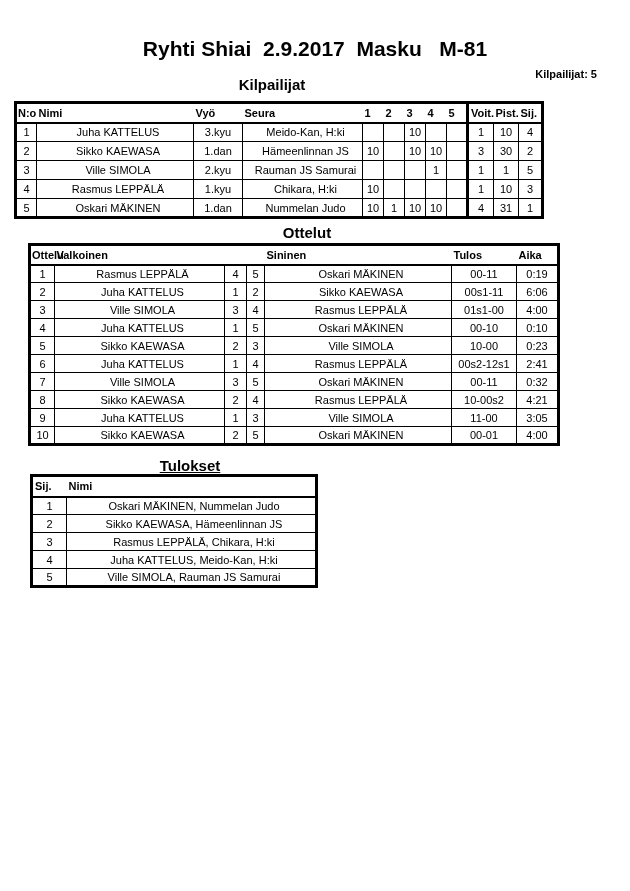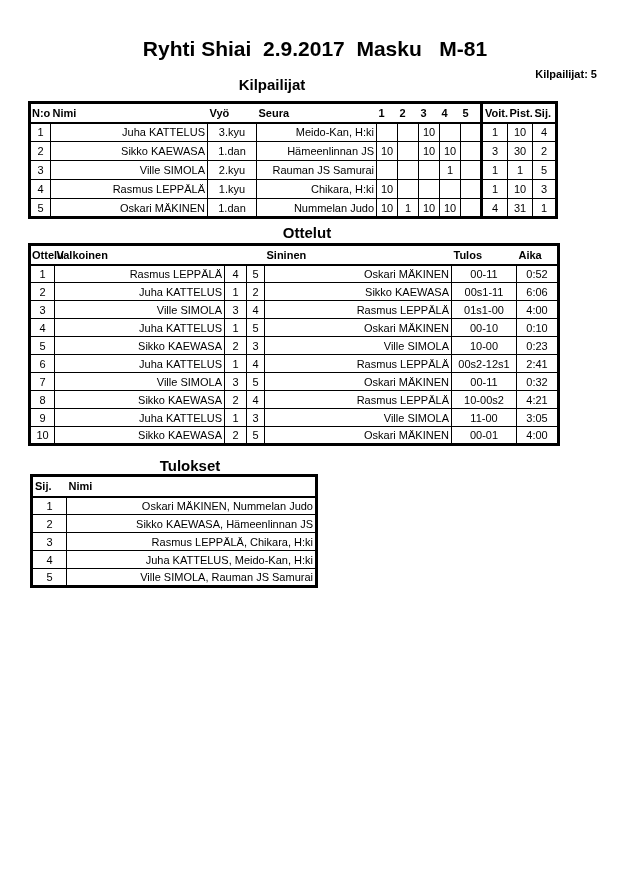--- a/index.html
+++ b/index.html
@@ -19,7 +19,7 @@
 
   table { position:absolute; border-collapse:collapse; table-layout:fixed;
           background:#fff; font-size:11px; border:3px solid #000; }
-  .t1 { left:28px; top:88px;  width:527px;padding-left:48px; }
+  .t1 { left:14px; top:88px;  width:527px;padding-left:48px; }
   .t2 { left:28px; top:230px; width:529px; }
   .t3 { left:30px; top:461px; width:285px; }
 

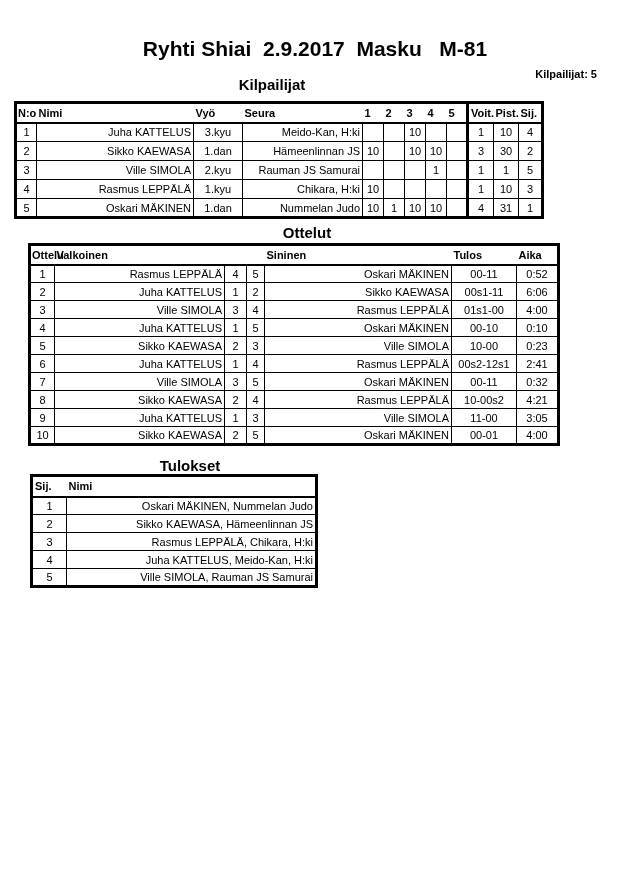--- a/index.html
+++ b/index.html
@@ -25,7 +25,7 @@
 
   th, td { white-space:nowrap; overflow:hidden; padding:0 2px; vertical-align:middle; }
   td { border:1px solid #000; text-align:center; }
-  td.l { text-align:right; padding-left:8px; }
+  td.l { text-align:center; padding-left:8px; }
 
   thead th { border:none; border-bottom:2px solid #000; font-weight:bold;
              text-align:left; height:20px; }

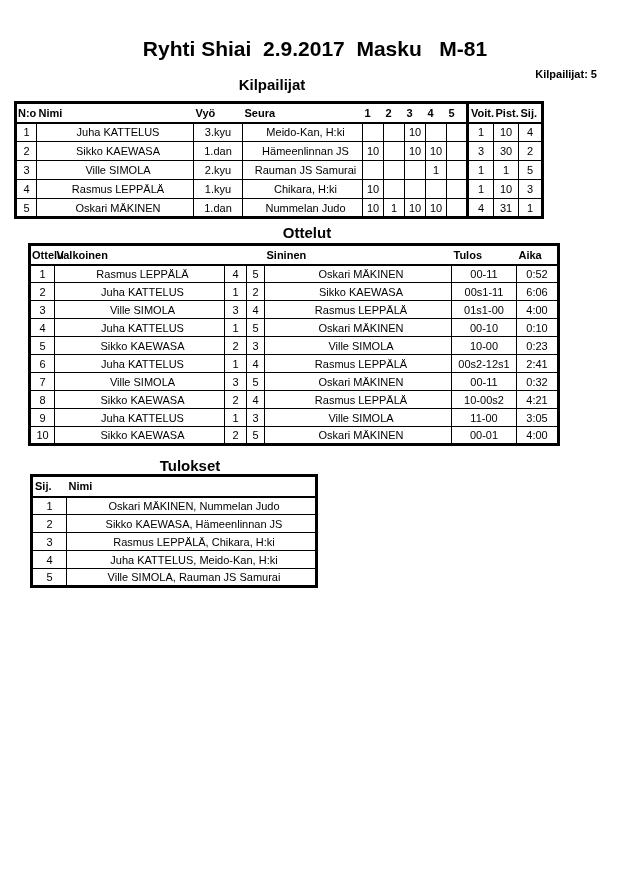--- a/index.html
+++ b/index.html
@@ -183,7 +183,7 @@
         <td>5</td>
         <td class="l">Oskari MÄKINEN</td>
         <td>00-11</td>
-        <td>0:52</td>
+        <td>0:19</td>
       </tr>
       <tr>
         <td>2</td>

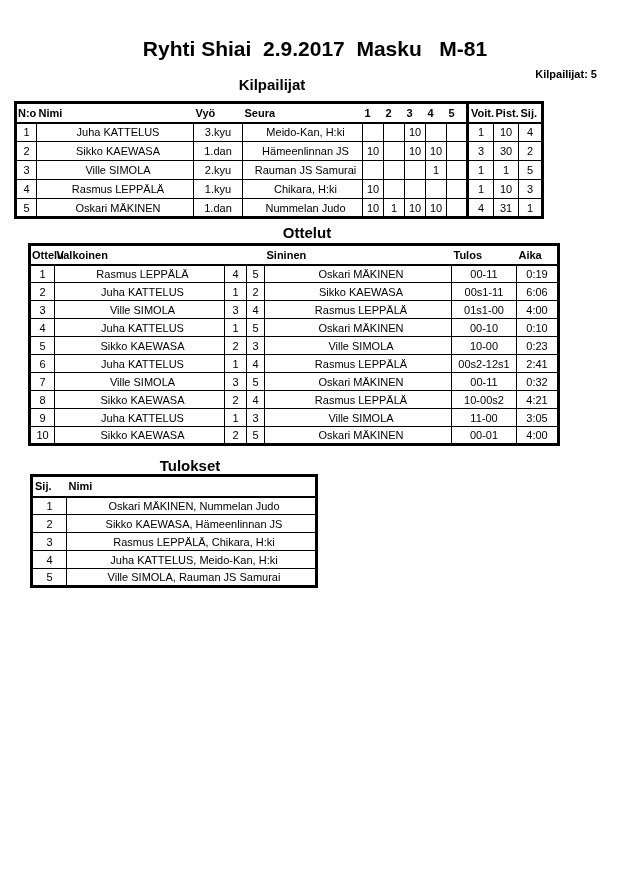--- a/index.html
+++ b/index.html
@@ -15,7 +15,7 @@
        transform:translateX(-50%);padding-left:24px; }
   .h-kilpailijat { left:260px; top:63px; }
   .h-ottelut     { left:295px; top:211px; }
-  .h-tulokset    { left:178px; top:444px; }
+  .h-tulokset    { left:178px; top:444px;text-decoration:underline; }
 
   table { position:absolute; border-collapse:collapse; table-layout:fixed;
           background:#fff; font-size:11px; border:3px solid #000; }

